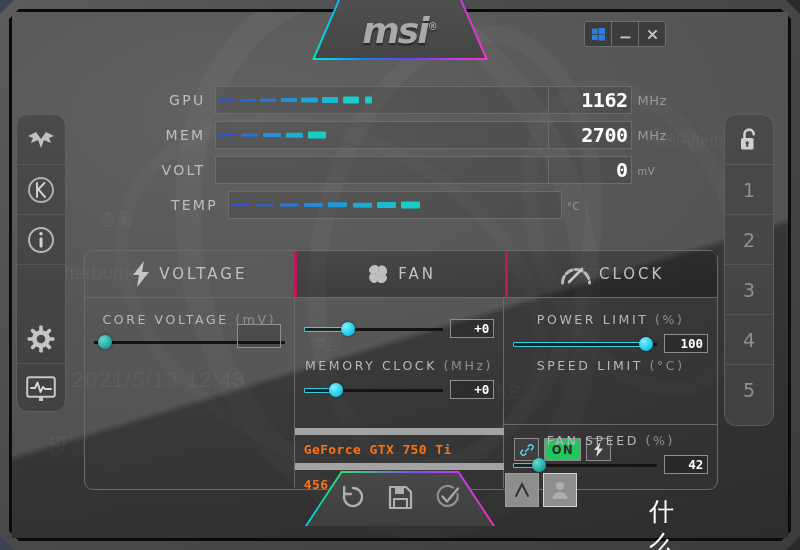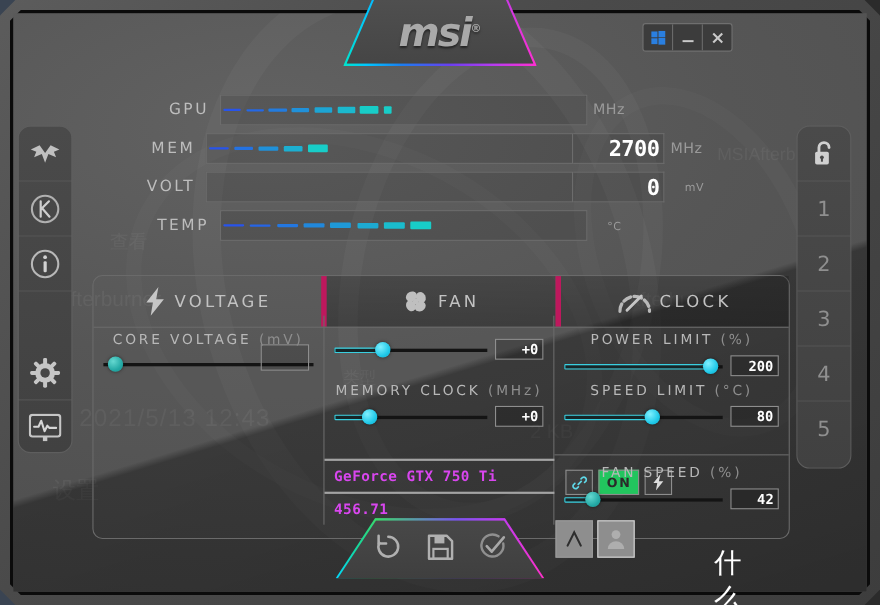--- a/index.html
+++ b/index.html
@@ -79,7 +79,7 @@
   .wbtn svg{display:block;}
 
   
-  .mon{position:absolute;left:132px;top:86px;width:512px;}
+  .mon{position:absolute;left:160px;top:86px;width:512px;}
   .mrow{display:flex;align-items:center;height:28px;margin-bottom:7px;}
   .mlabel{width:58px;text-align:right;padding-right:10px;color:#bdbdbd;
           font-size:14px;letter-spacing:2.3px;font-family:"DejaVu Sans",sans-serif;}

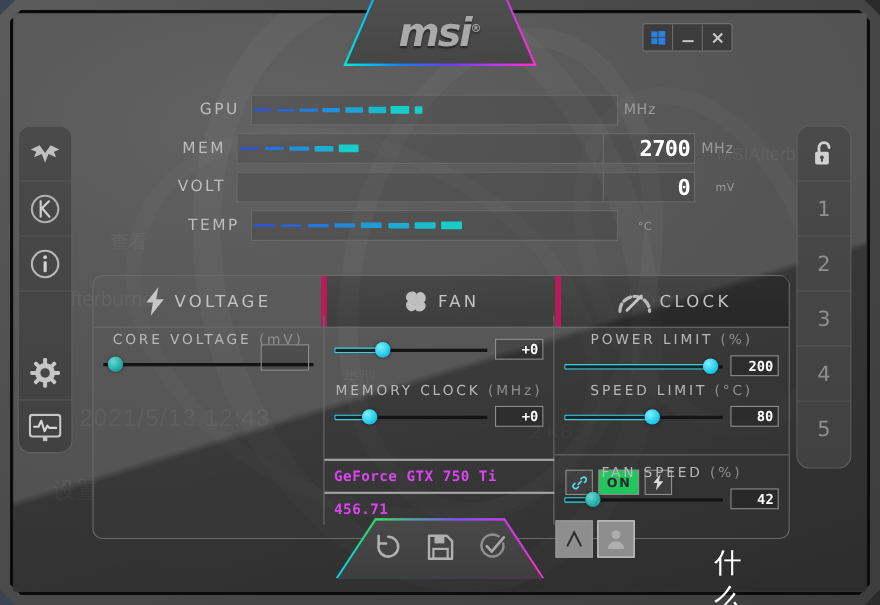--- a/index.html
+++ b/index.html
@@ -252,6 +252,7 @@
           <div class="seg" style="left: 126.457px; width: 16.1794px; height: 6.8px; background: rgb(24, 205, 200);"></div>
           <div class="seg" style="left: 148.2px; width: 7px; height: 7px; background: rgb(24, 205, 200);"></div>
         </div>
+      <div class="mval">1162</div>
       <div class="munit">MHz</div>
     </div>
     <div class="mrow">

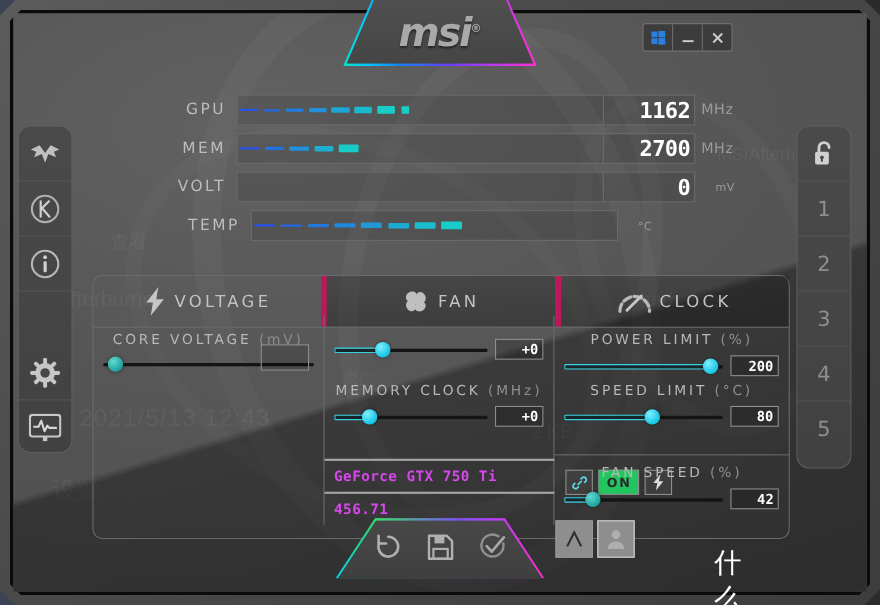--- a/index.html
+++ b/index.html
@@ -92,7 +92,7 @@
         letter-spacing:-0.5px;background:rgba(0,0,0,.10);}
   .munit{width:44px;padding-left:5px;color:#9a9a9a;font-size:13px;letter-spacing:.5px;
          font-family:"DejaVu Sans",sans-serif;}
-  .munit .sm{font-size:10px;margin-left:13px;}
+  .munit .sm{font-size:10px;}
 
   
   .panel{position:absolute;left:84px;top:250px;width:632px;height:238px;

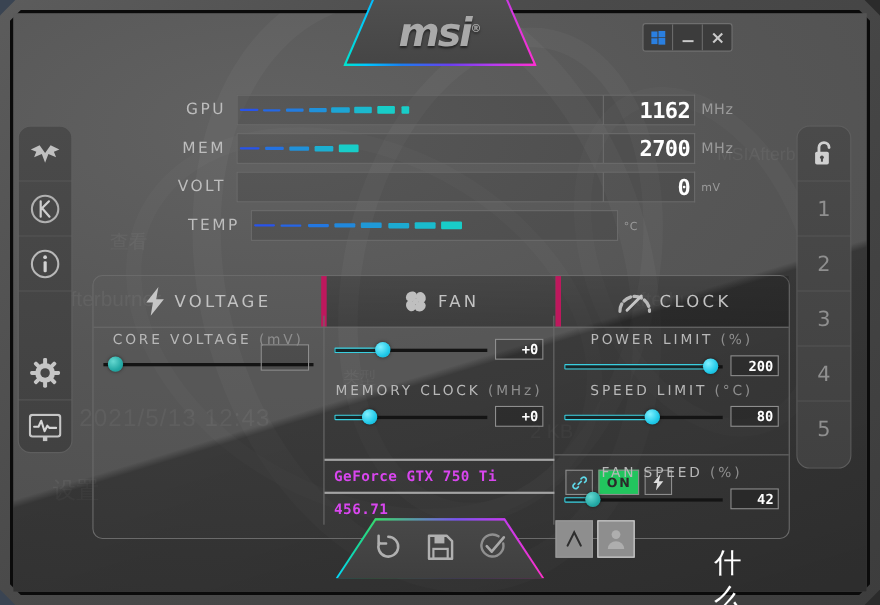--- a/index.html
+++ b/index.html
@@ -99,7 +99,7 @@
          border:1px solid #6a6a6a;border-radius:9px;background:rgba(255,255,255,.012);}
   .tabs{position:absolute;left:0;top:0;width:632px;height:46px;display:flex;}
   .tab{flex:1;display:flex;align-items:center;justify-content:center;gap:8px;
-       border-right:5px solid #be185d;color:#c2c2c2;font-size:15px;letter-spacing:3px;
+       border-right:3px solid #be185d;color:#c2c2c2;font-size:15px;letter-spacing:3px;
        font-family:"DejaVu Sans",sans-serif;position:relative;}
   .tab:last-child{border-right:none;}
   .tab.sel{background:linear-gradient(180deg,rgba(0,0,0,.22),rgba(0,0,0,.30));}

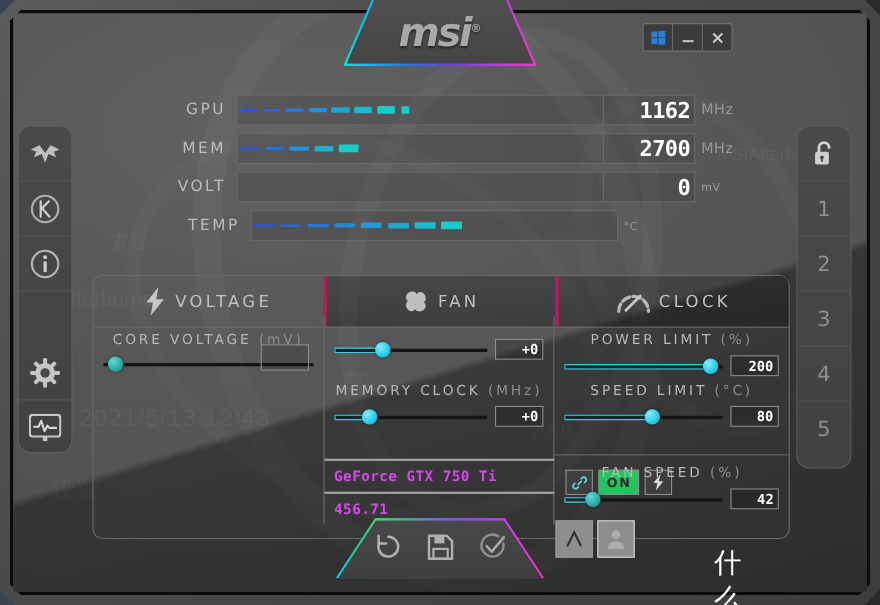--- a/index.html
+++ b/index.html
@@ -105,7 +105,7 @@
   .tab.sel{background:linear-gradient(180deg,rgba(0,0,0,.22),rgba(0,0,0,.30));}
   .tabdiv{position:absolute;left:0;top:46px;width:632px;height:1px;background:#6a6a6a;}
 
-  .cols{position:absolute;left:0;top:36px;width:632px;height:190px;display:flex;}
+  .cols{position:absolute;left:0;top:47px;width:632px;height:190px;display:flex;}
   .col{position:relative;height:190px;}
   .c1{width:209px;border-right:1px solid #6a6a6a;}
   .c2{width:209px;border-right:1px solid #6a6a6a;}

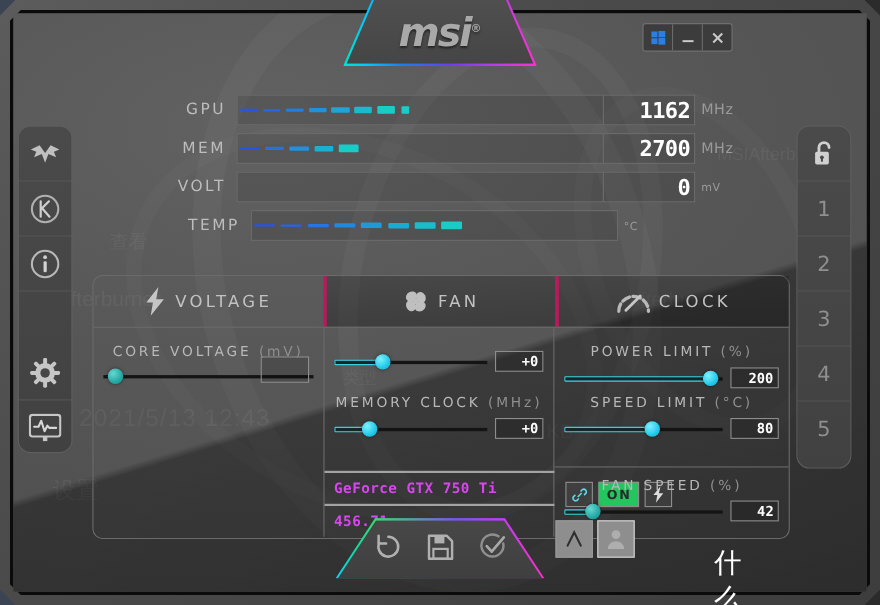--- a/index.html
+++ b/index.html
@@ -386,7 +386,7 @@
               <div class="knob cy" id="kpl" style="left: 125.767px;"></div>
             </div>
             <div class="vbox">
-              <span>200</span>
+              <span>100</span>
             </div>
           </div>
         </div>

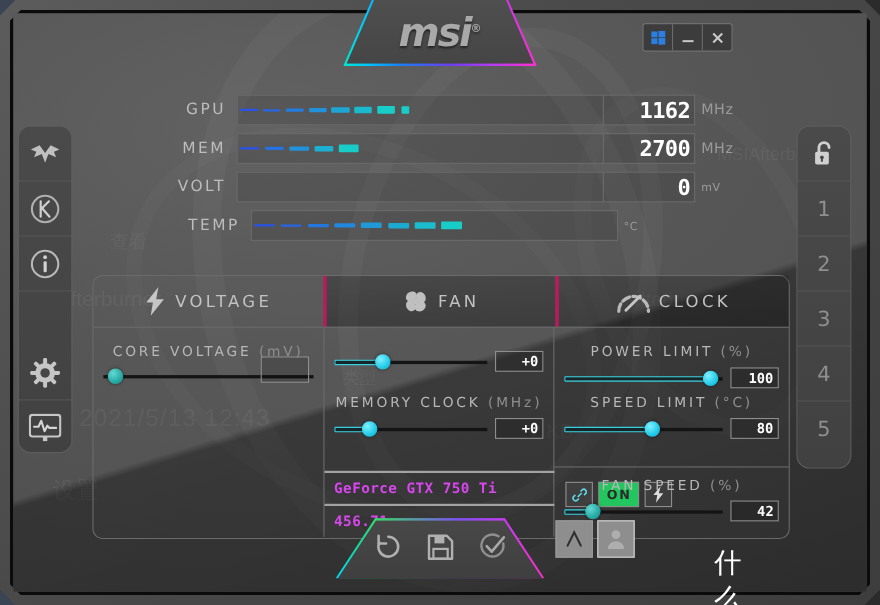--- a/index.html
+++ b/index.html
@@ -394,16 +394,6 @@
           <div class="ctl-title">
             <span>SPEED LIMIT</span> <span class="u">(°C)</span>
           </div>
-          <div class="sliderrow">
-            <div class="track">
-              <div class="line"></div>
-              <div class="fill" id="ftl" style="width: 79.6075px;"></div>
-              <div class="knob cy" id="ktl" style="left: 72.6075px;"></div>
-            </div>
-            <div class="vbox">
-              <span>80</span>
-            </div>
-          </div>
         </div>
 
         <div class="minirow">

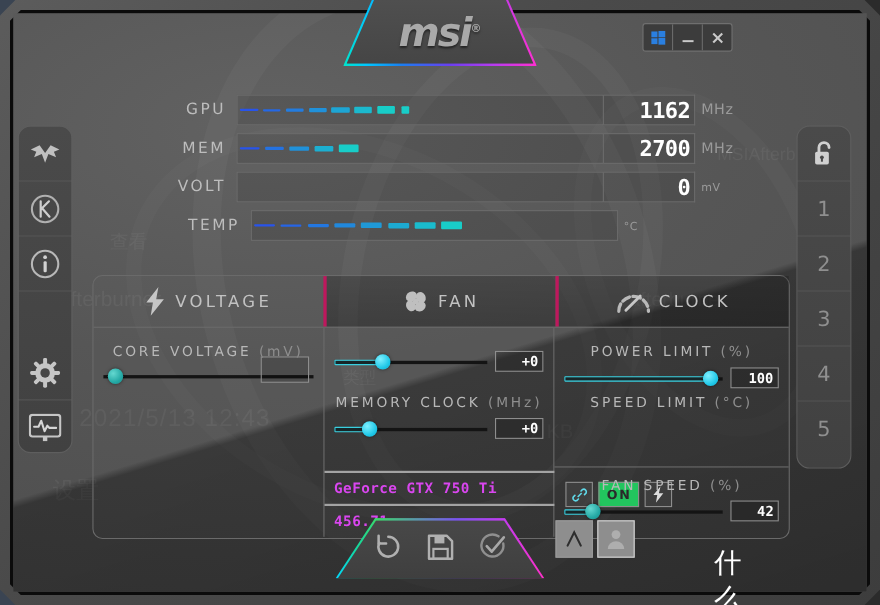--- a/index.html
+++ b/index.html
@@ -142,8 +142,8 @@
 
   
   .ginfo{position:absolute;left:0;top:130px;width:209px;}
-  .gbox{height:28px;border-top:2px solid #a3a3a3;display:flex;align-items:center;padding-left:9px;
-        color:#d946ef;font-family:"DejaVu Sans Mono",monospace;font-weight:bold;font-size:13px;
+  .gbox{height:28px;border-top:7px solid #a3a3a3;display:flex;align-items:center;padding-left:9px;
+        color:#f97316;font-family:"DejaVu Sans Mono",monospace;font-weight:bold;font-size:13px;
         letter-spacing:.4px;}
 
   

